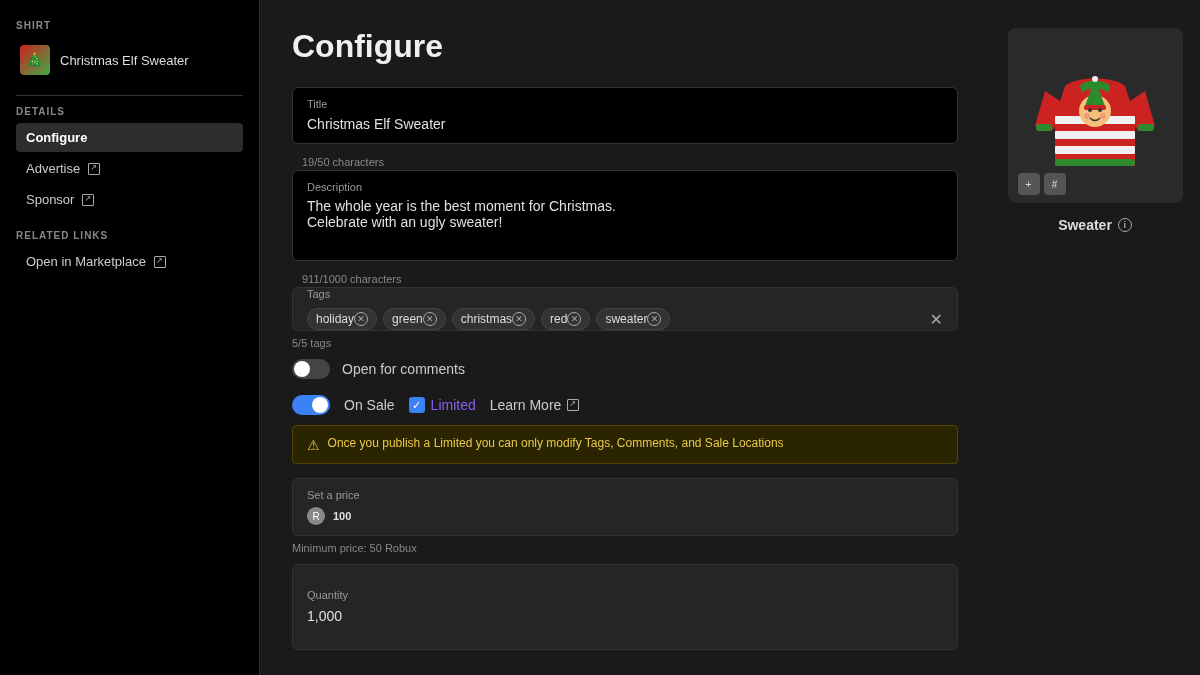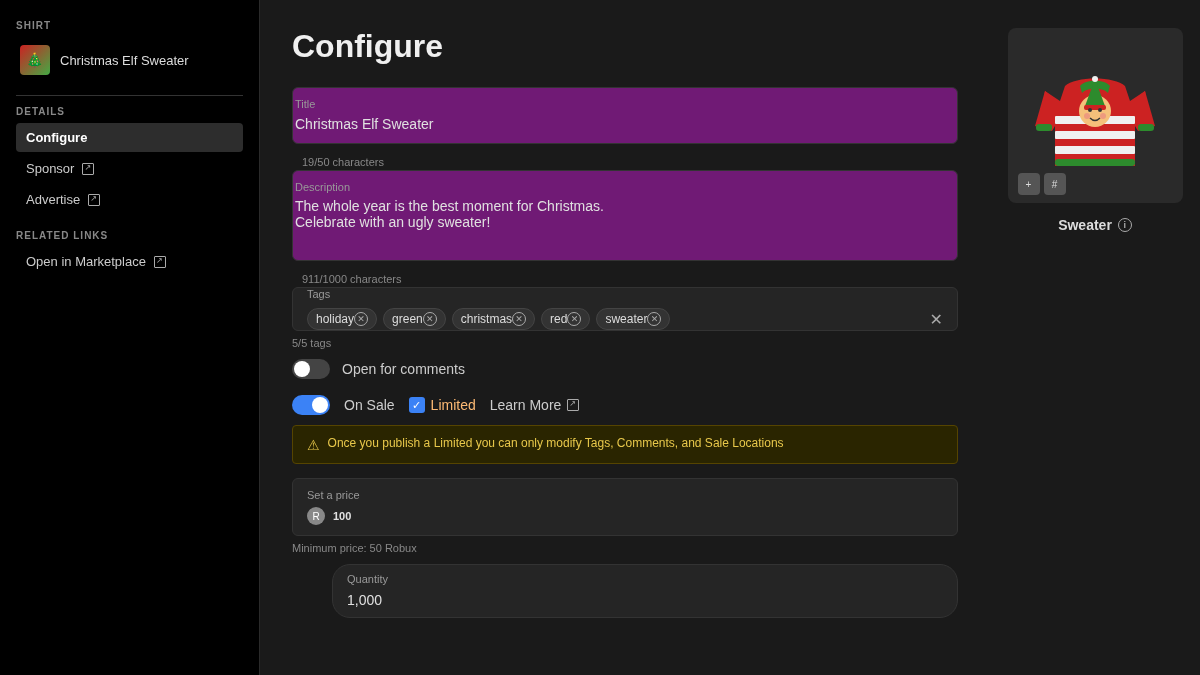--- a/index.html
+++ b/index.html
@@ -128,10 +128,10 @@
 
     
     .form-field {
-      background: #701a75;
+      background: #000000;
       border: 1px solid #333;
       border-radius: 6px;
-      padding: 10px 2px;
+      padding: 10px 14px;
       margin-bottom: 12px;
     }
     .field-label {

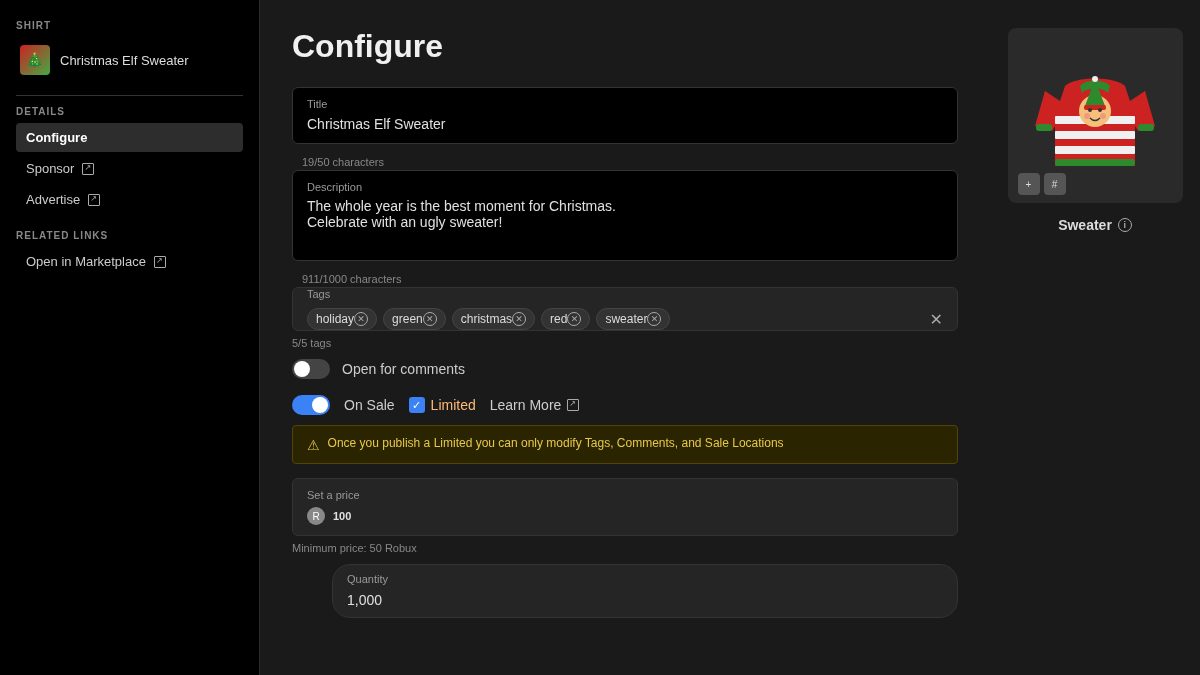--- a/index.html
+++ b/index.html
@@ -457,11 +457,11 @@
     <span>Configure</span>
   </div>
   <div class="sidebar-nav-item">
+    <span>Advertise</span>
+    <span class="ext-icon"></span>
+  </div>
+  <div class="sidebar-nav-item">
     <span>Sponsor</span>
-    <span class="ext-icon"></span>
-  </div>
-  <div class="sidebar-nav-item">
-    <span>Advertise</span>
     <span class="ext-icon"></span>
   </div>
   <div class="sidebar-related-label">RELATED LINKS</div>

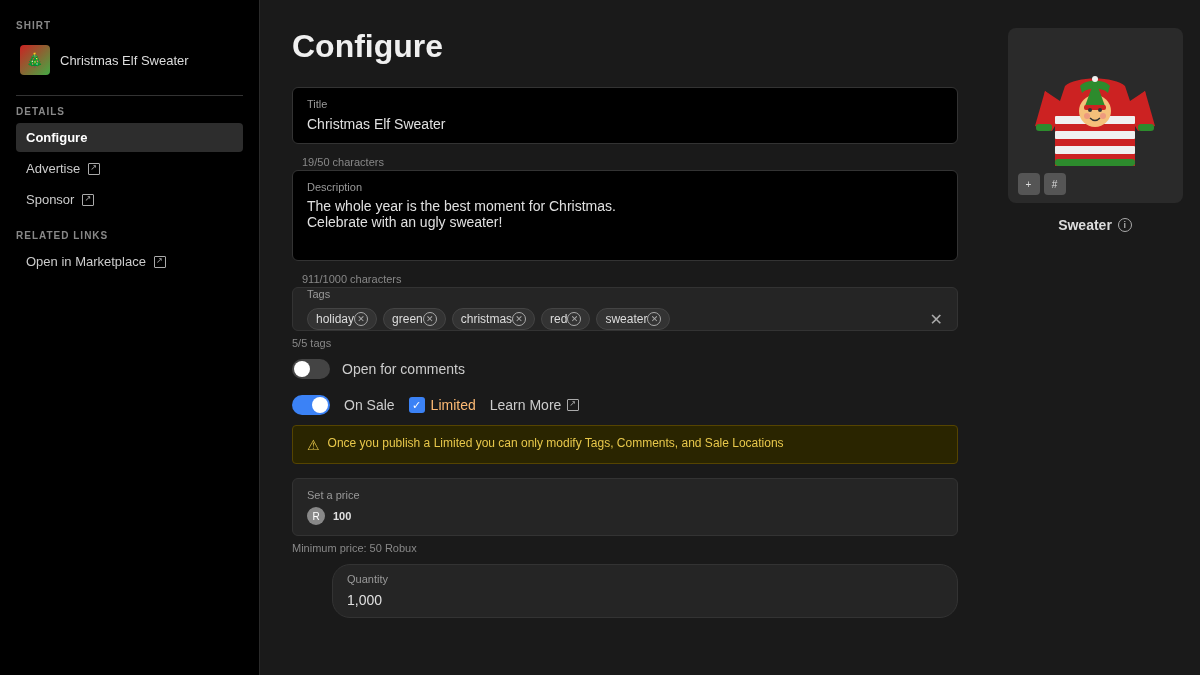--- a/index.html
+++ b/index.html
@@ -277,7 +277,7 @@
     }
     .checkbox-label {
       font-size: 14px;
-      color: #fdba74;
+      color: #8b5cf6;
     }
     .learn-more-link {
       display: flex;

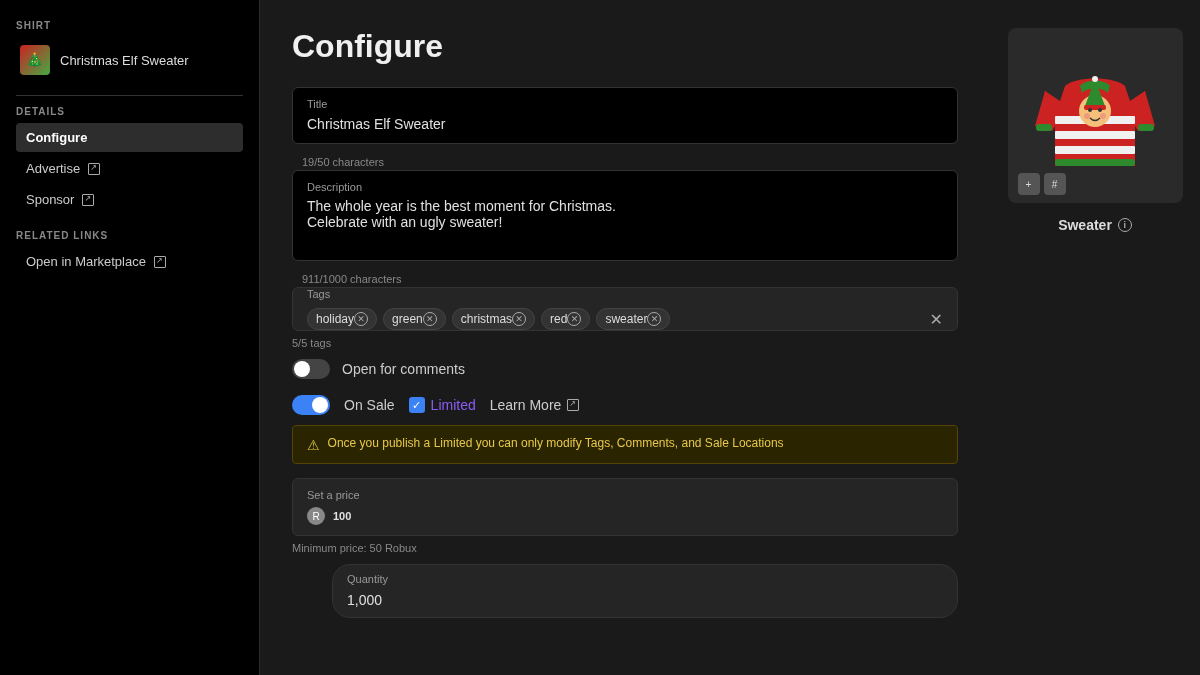--- a/index.html
+++ b/index.html
@@ -357,10 +357,9 @@
     .quantity-field {
       background: #252525;
       border: 1px solid #333;
-      border-radius: 18px;
-      padding: 8px 14px;
+      border-radius: 6px;
+      padding: 24px 14px;
       margin-bottom: 12px;
-      margin-left: 40px;
     }
     .quantity-label {
       font-size: 11px;

